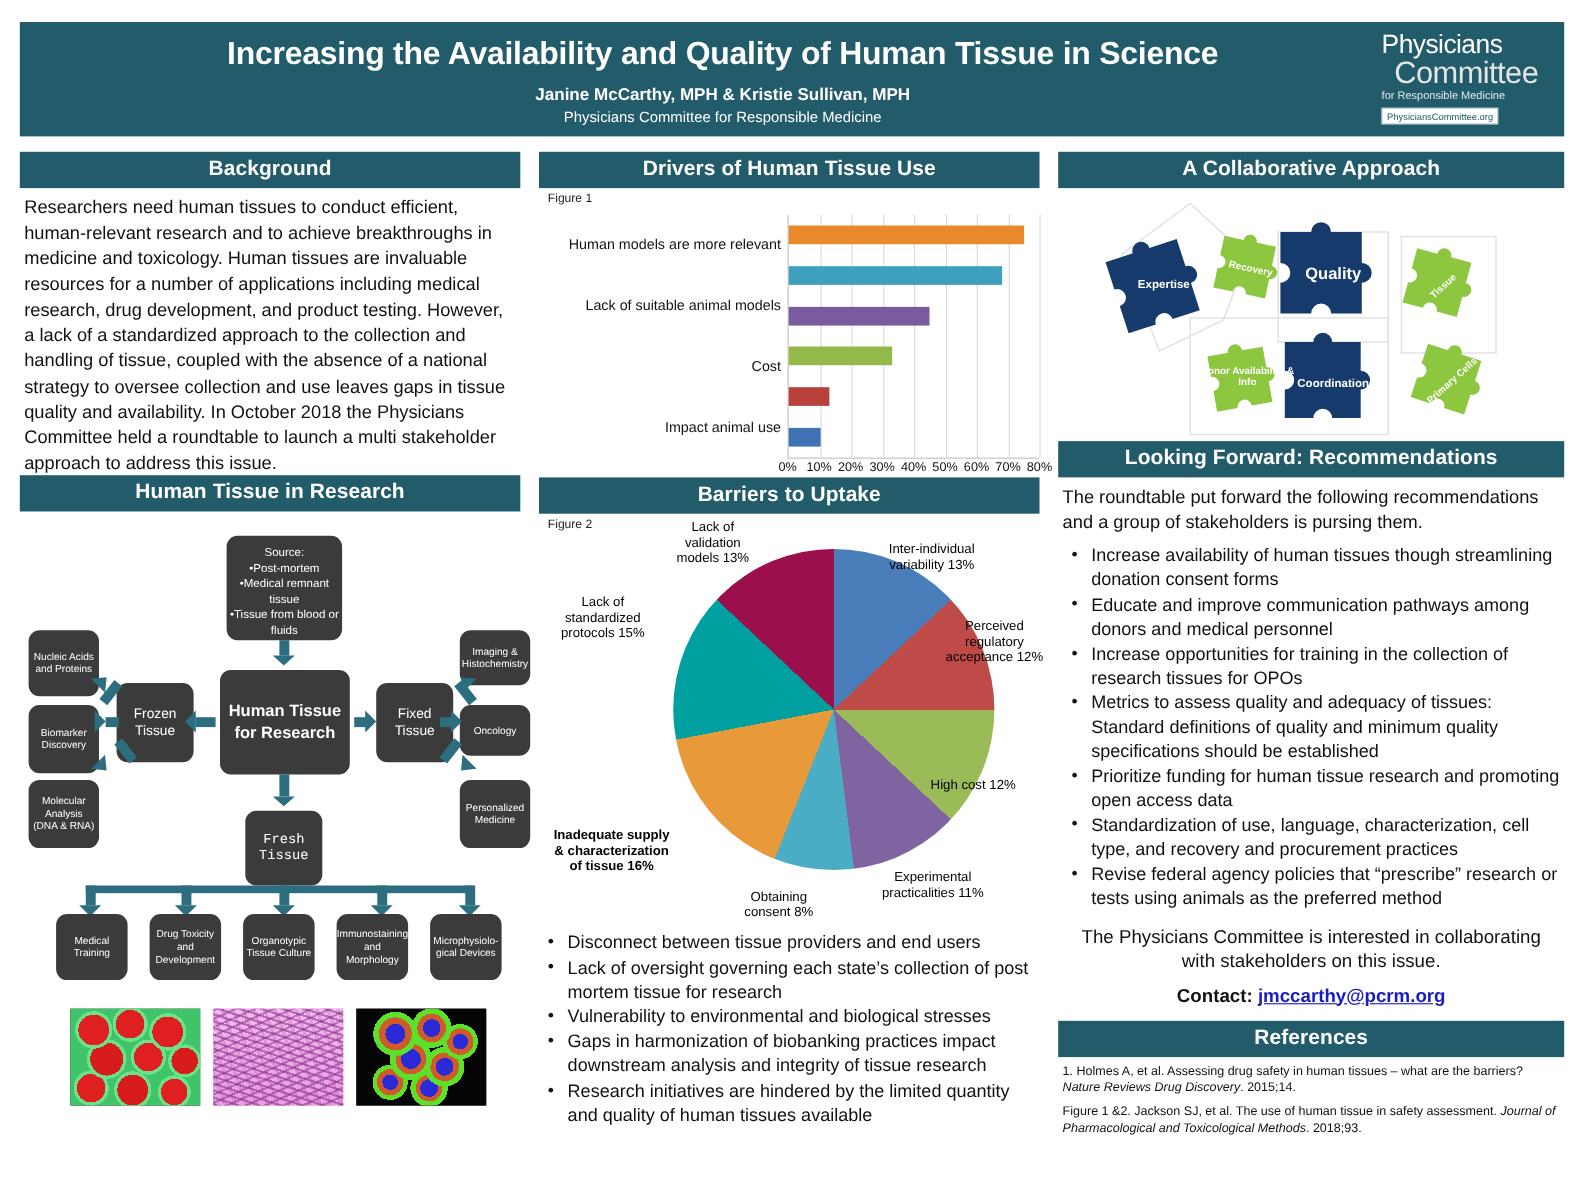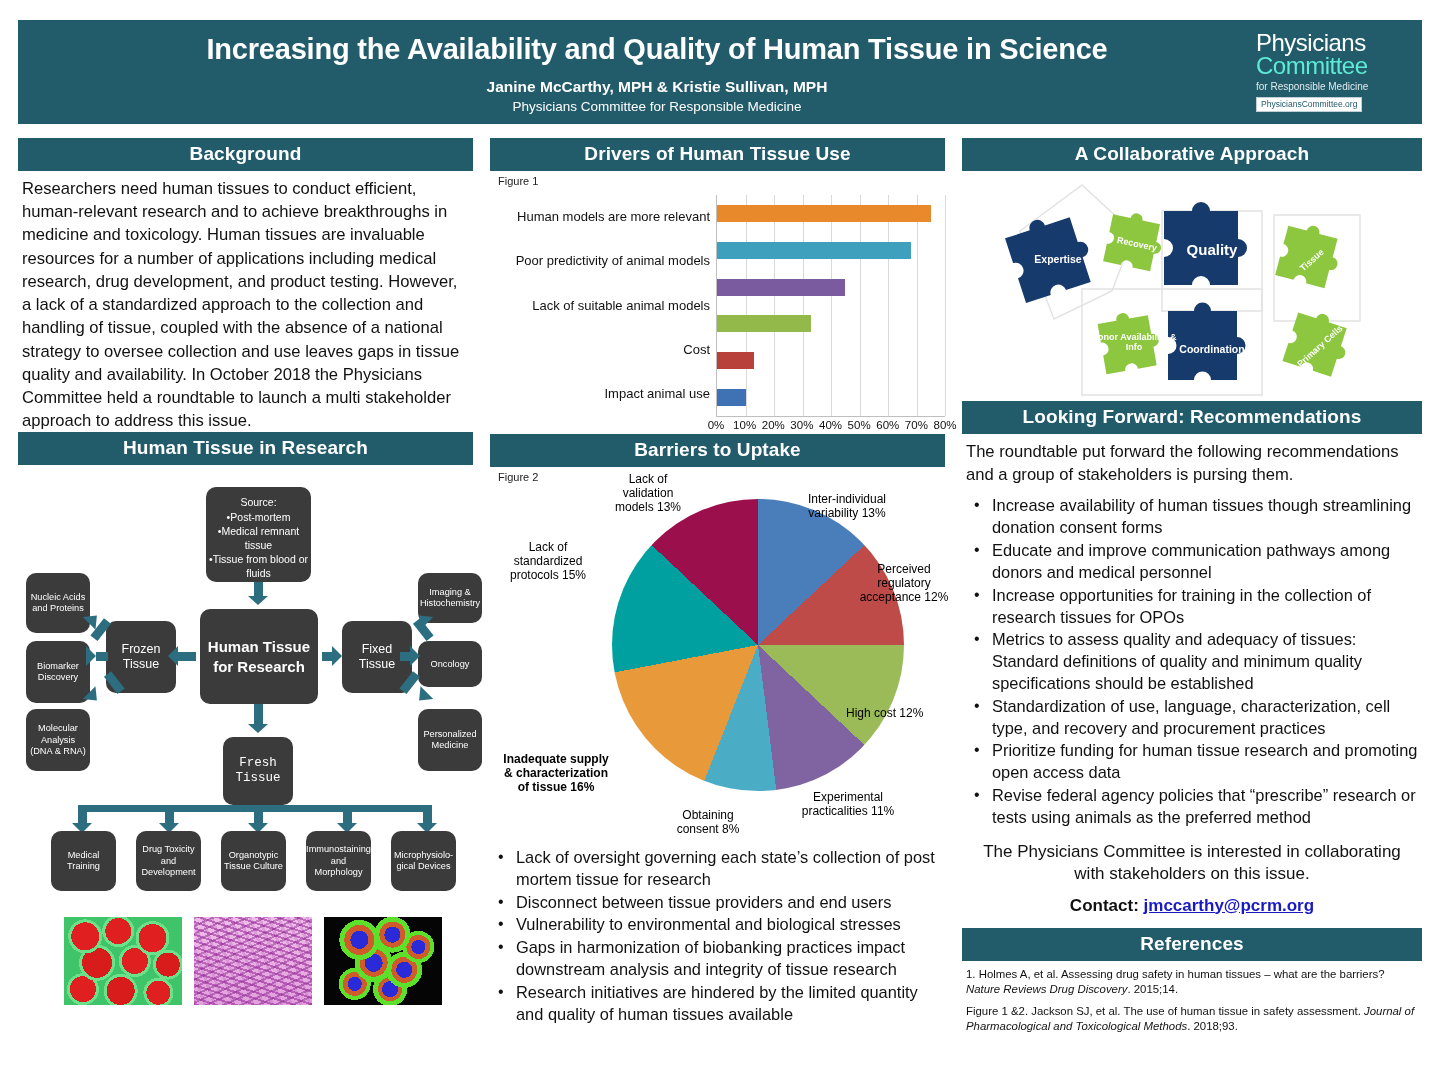--- a/index.html
+++ b/index.html
@@ -27,7 +27,7 @@
 
   .logo { width: 158px; margin-right: 8px; text-align: left; padding-right:4px; }
   .logo-l1 { color:#fff; font-size: 24px; line-height: 0.95; letter-spacing:-0.5px;}
-  .logo-l2 { color:#5eead4; font-size: 24px; line-height: 0.95; letter-spacing:-0.5px;}
+  .logo-l2 { color:#e5e5e5; font-size: 28px; line-height: 0.95; letter-spacing:-0.5px;text-align:center;}
   .logo-l3 { color:#dfe9ec; font-size: 10px; line-height: 1.3; margin-top:2px;}
   .logo-url {
     display:inline-block; background:#fff; color:#225C6B; font-size: 8.5px;

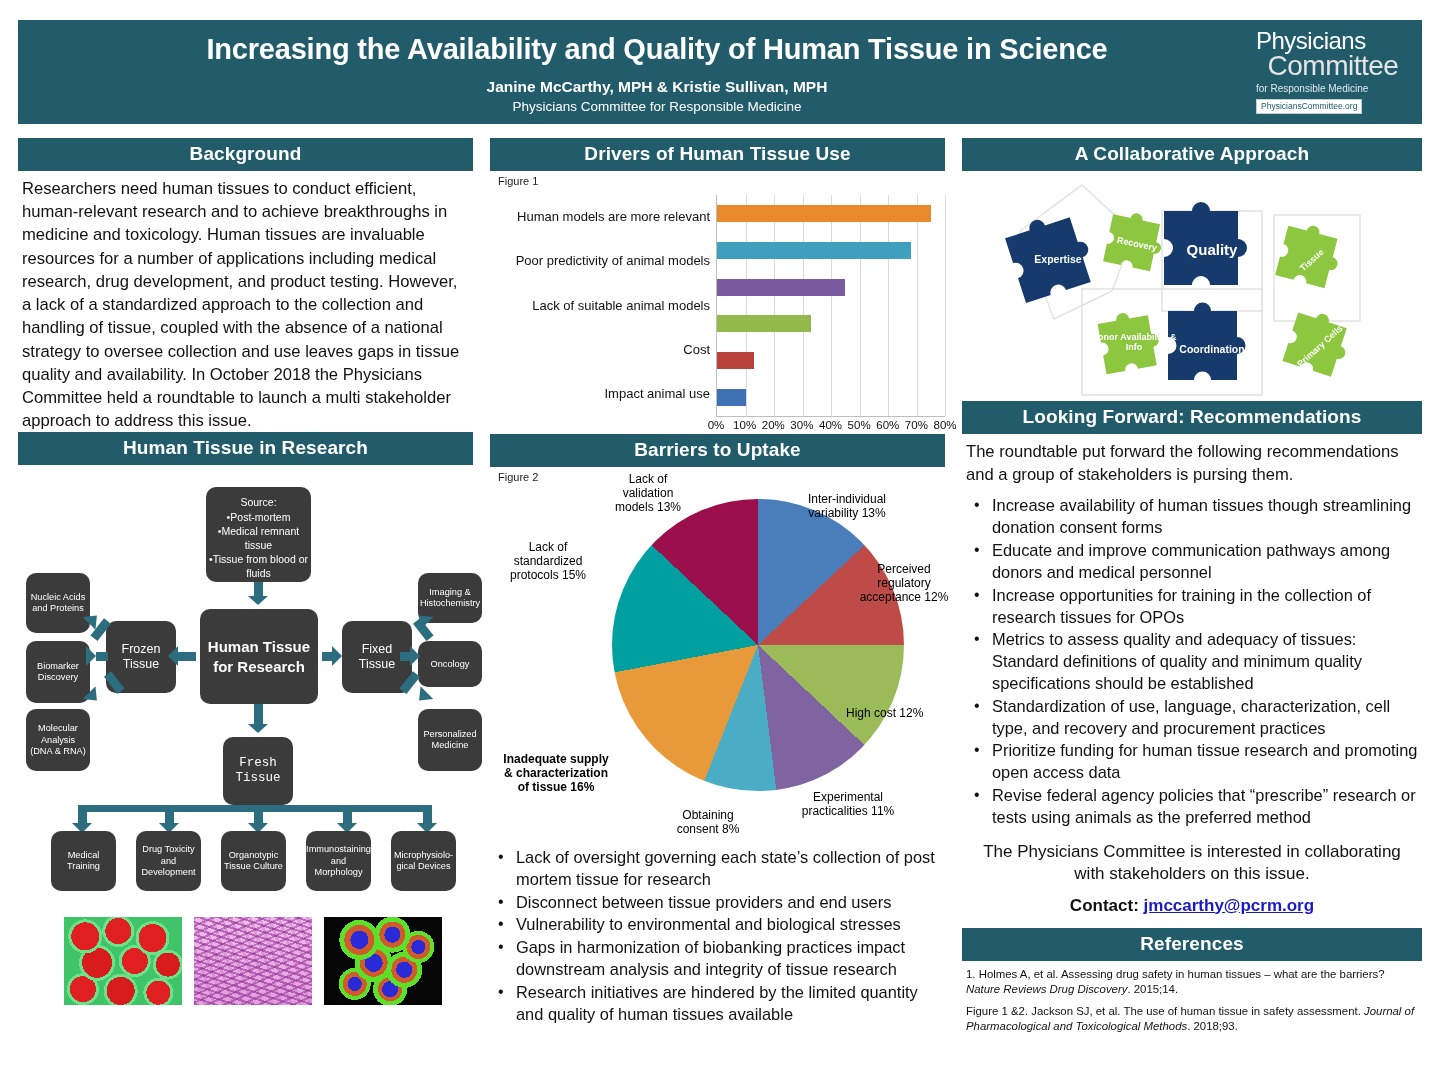--- a/index.html
+++ b/index.html
@@ -266,7 +266,6 @@
         <div class="bars-area">
           <div class="bars-labels">
             <div class="blab">Human models are more relevant</div>
-            <div class="blab">Poor predictivity of animal models</div>
             <div class="blab">Lack of suitable animal models</div>
             <div class="blab">Cost</div>
             <div class="blab">Impact animal use</div>

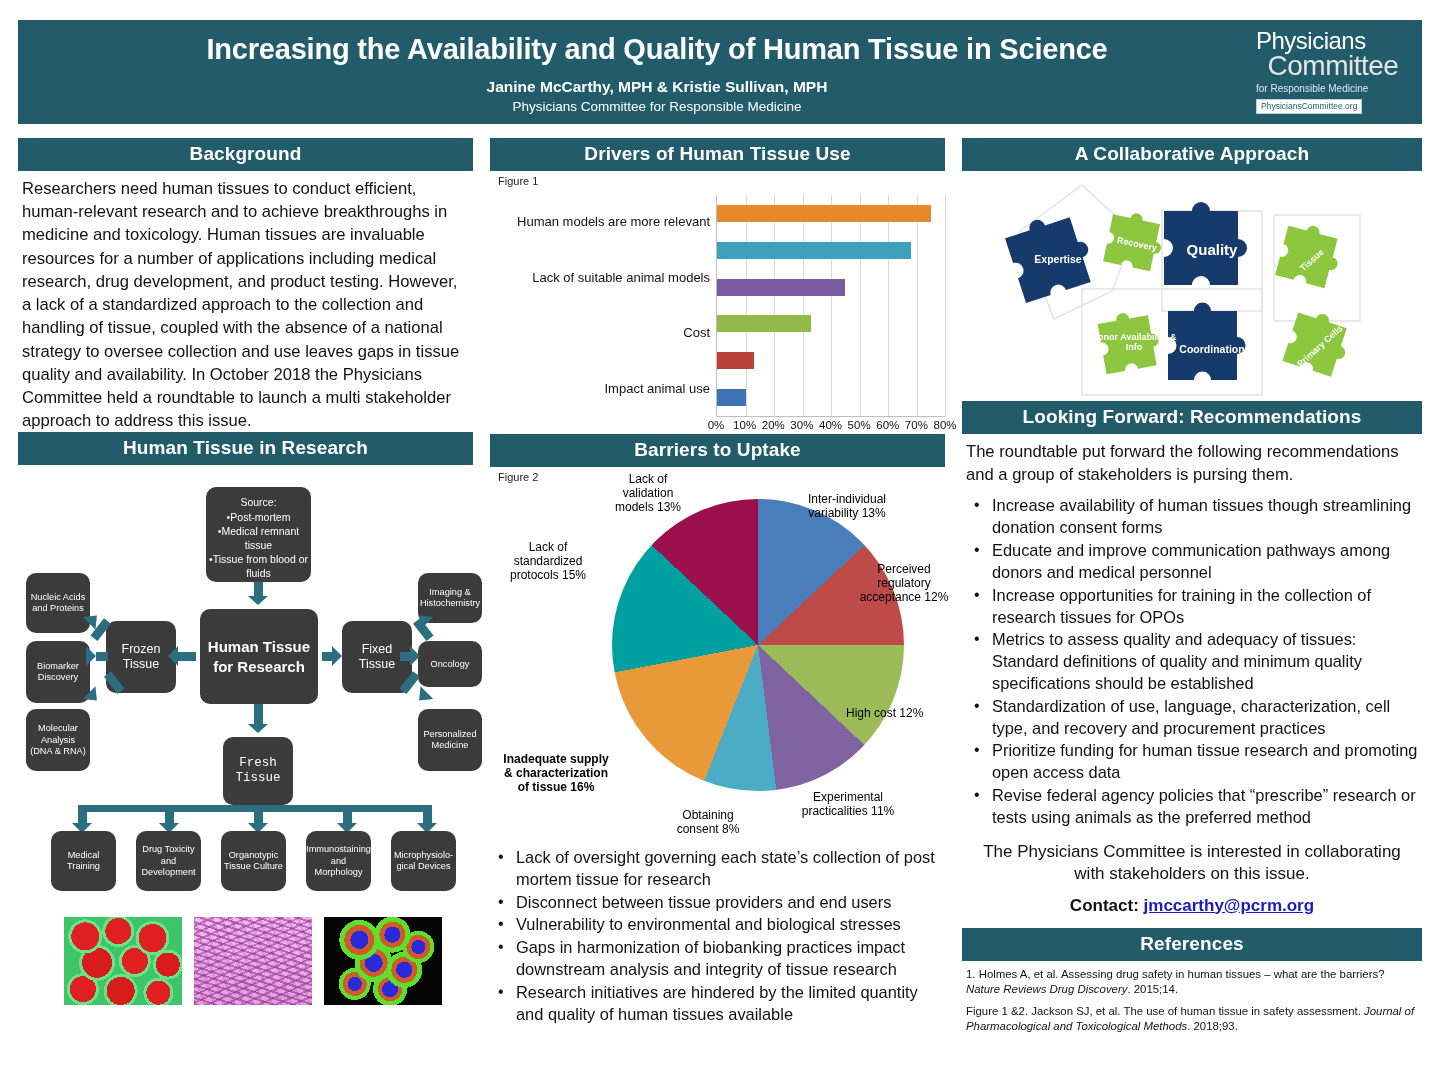--- a/index.html
+++ b/index.html
@@ -399,8 +399,8 @@
           <li>Educate and improve communication pathways among donors and medical personnel</li>
           <li>Increase opportunities for training in the collection of research tissues for OPOs</li>
           <li>Metrics to assess quality and adequacy of tissues: Standard definitions of quality and minimum quality specifications should be established</li>
+          <li>Prioritize funding for human tissue research and promoting open access data</li>
           <li>Standardization of use, language, characterization, cell type, and recovery and procurement practices</li>
-          <li>Prioritize funding for human tissue research and promoting open access data</li>
           <li>Revise federal agency policies that “prescribe” research or tests using animals as the preferred method</li>
         </ul>
         <div class="closing">The Physicians Committee is interested in collaborating with stakeholders on this issue.</div>

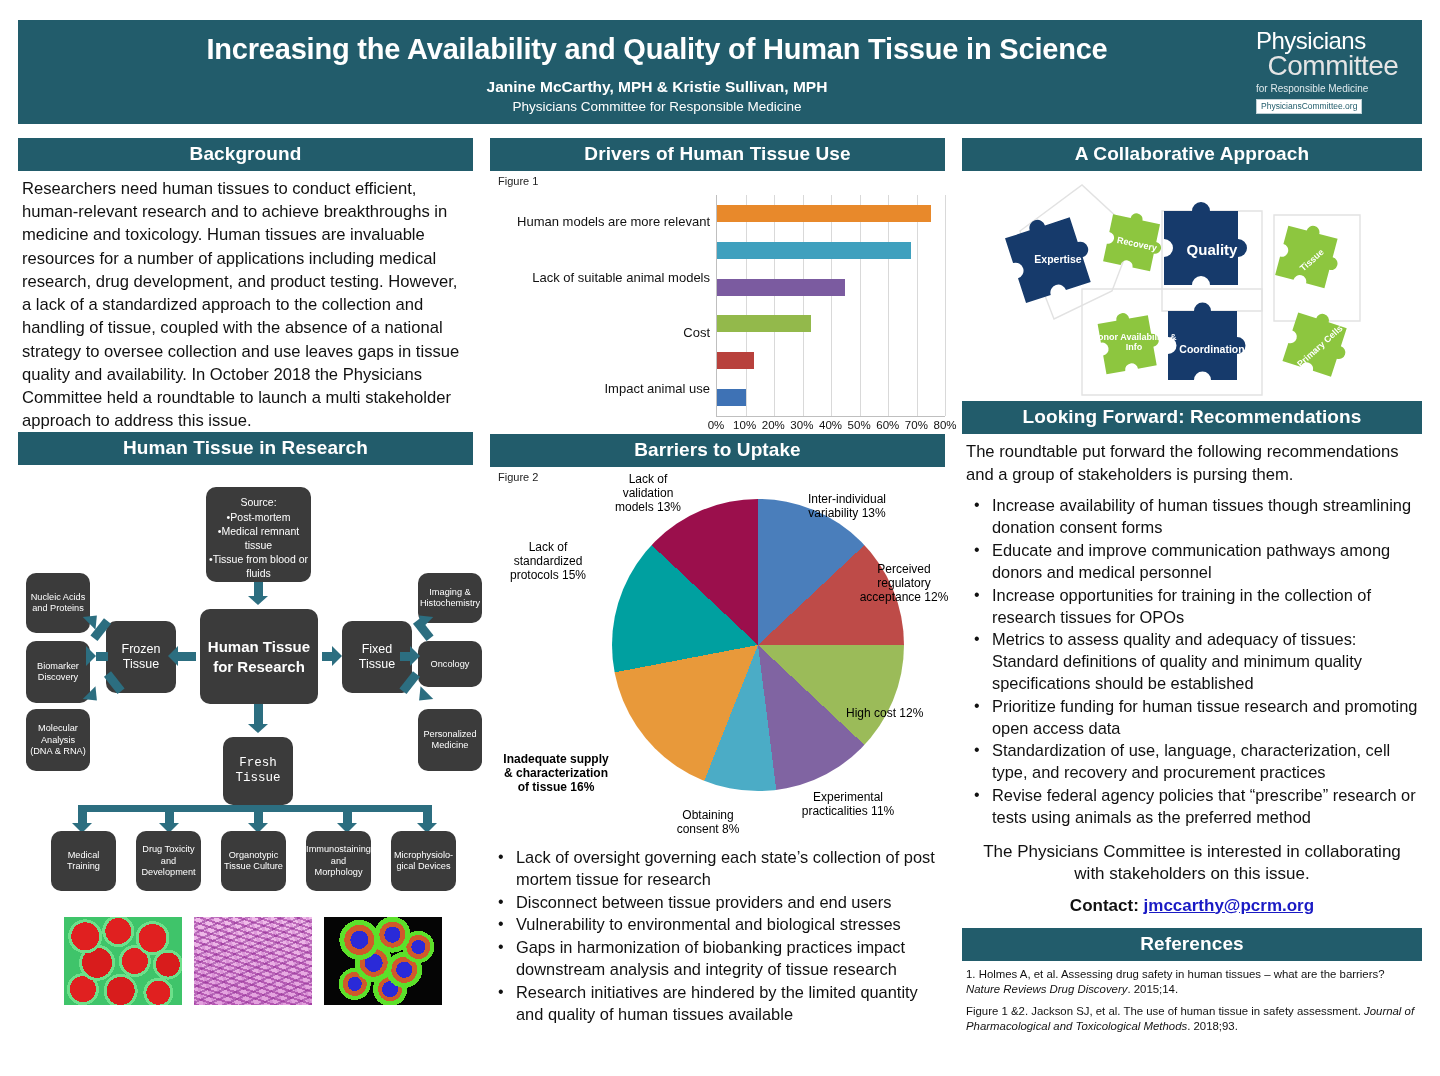--- a/index.html
+++ b/index.html
@@ -330,8 +330,8 @@
       </div>
 
       <ul class="bullets" style="margin-top:-12px;">
+        <li>Disconnect between tissue providers and end users</li>
         <li>Lack of oversight governing each state’s collection of post mortem tissue for research</li>
-        <li>Disconnect between tissue providers and end users</li>
         <li>Vulnerability  to environmental and biological stresses</li>
         <li>Gaps in harmonization of biobanking practices impact downstream analysis and integrity of tissue research</li>
         <li>Research initiatives are hindered by the limited quantity and quality of human tissues available</li>

